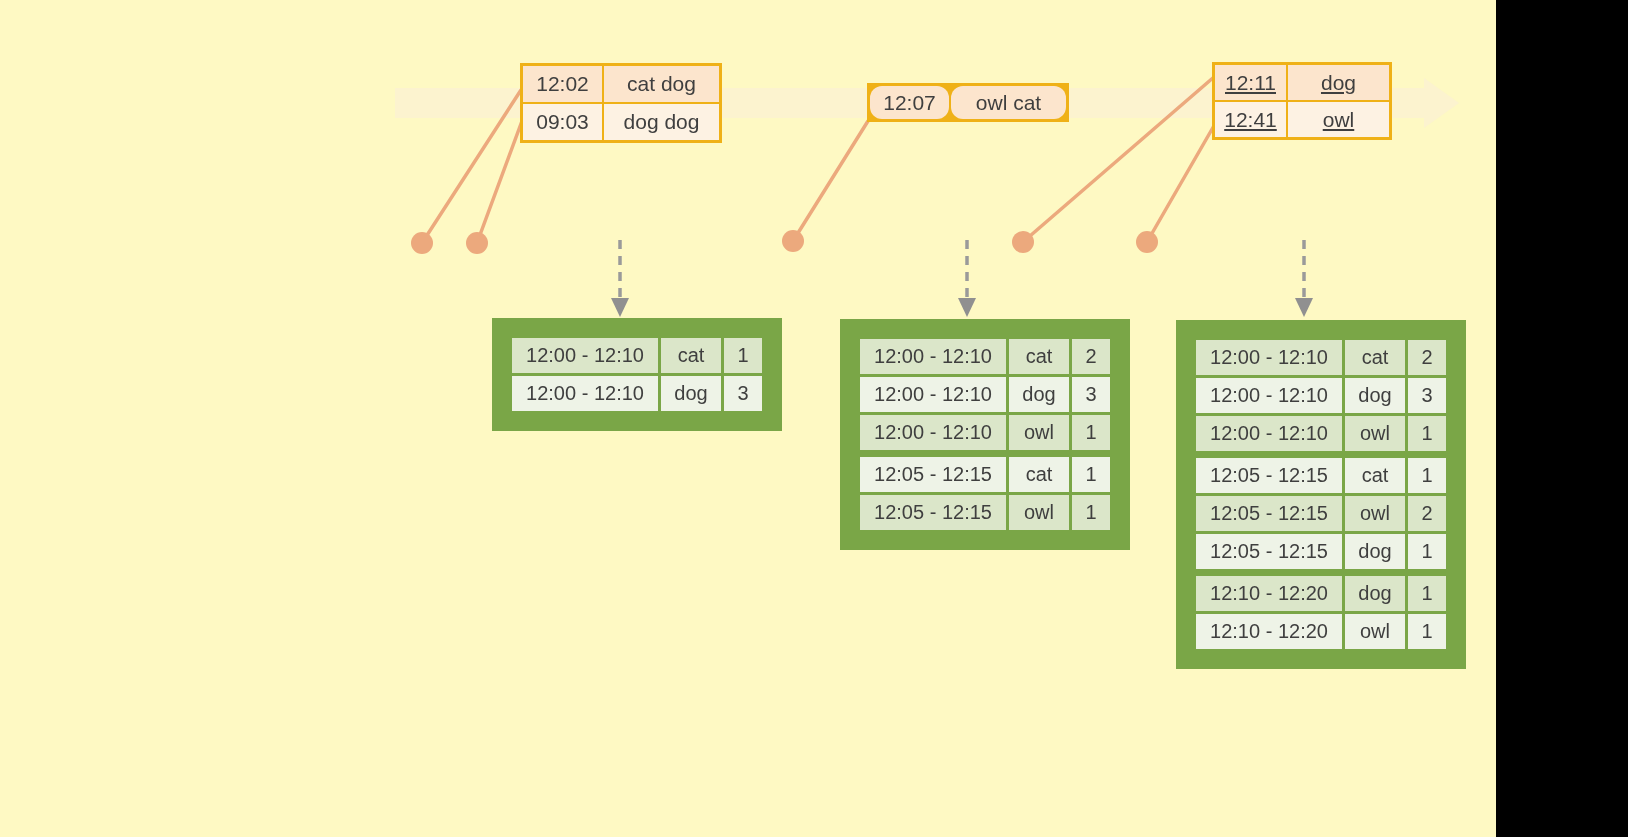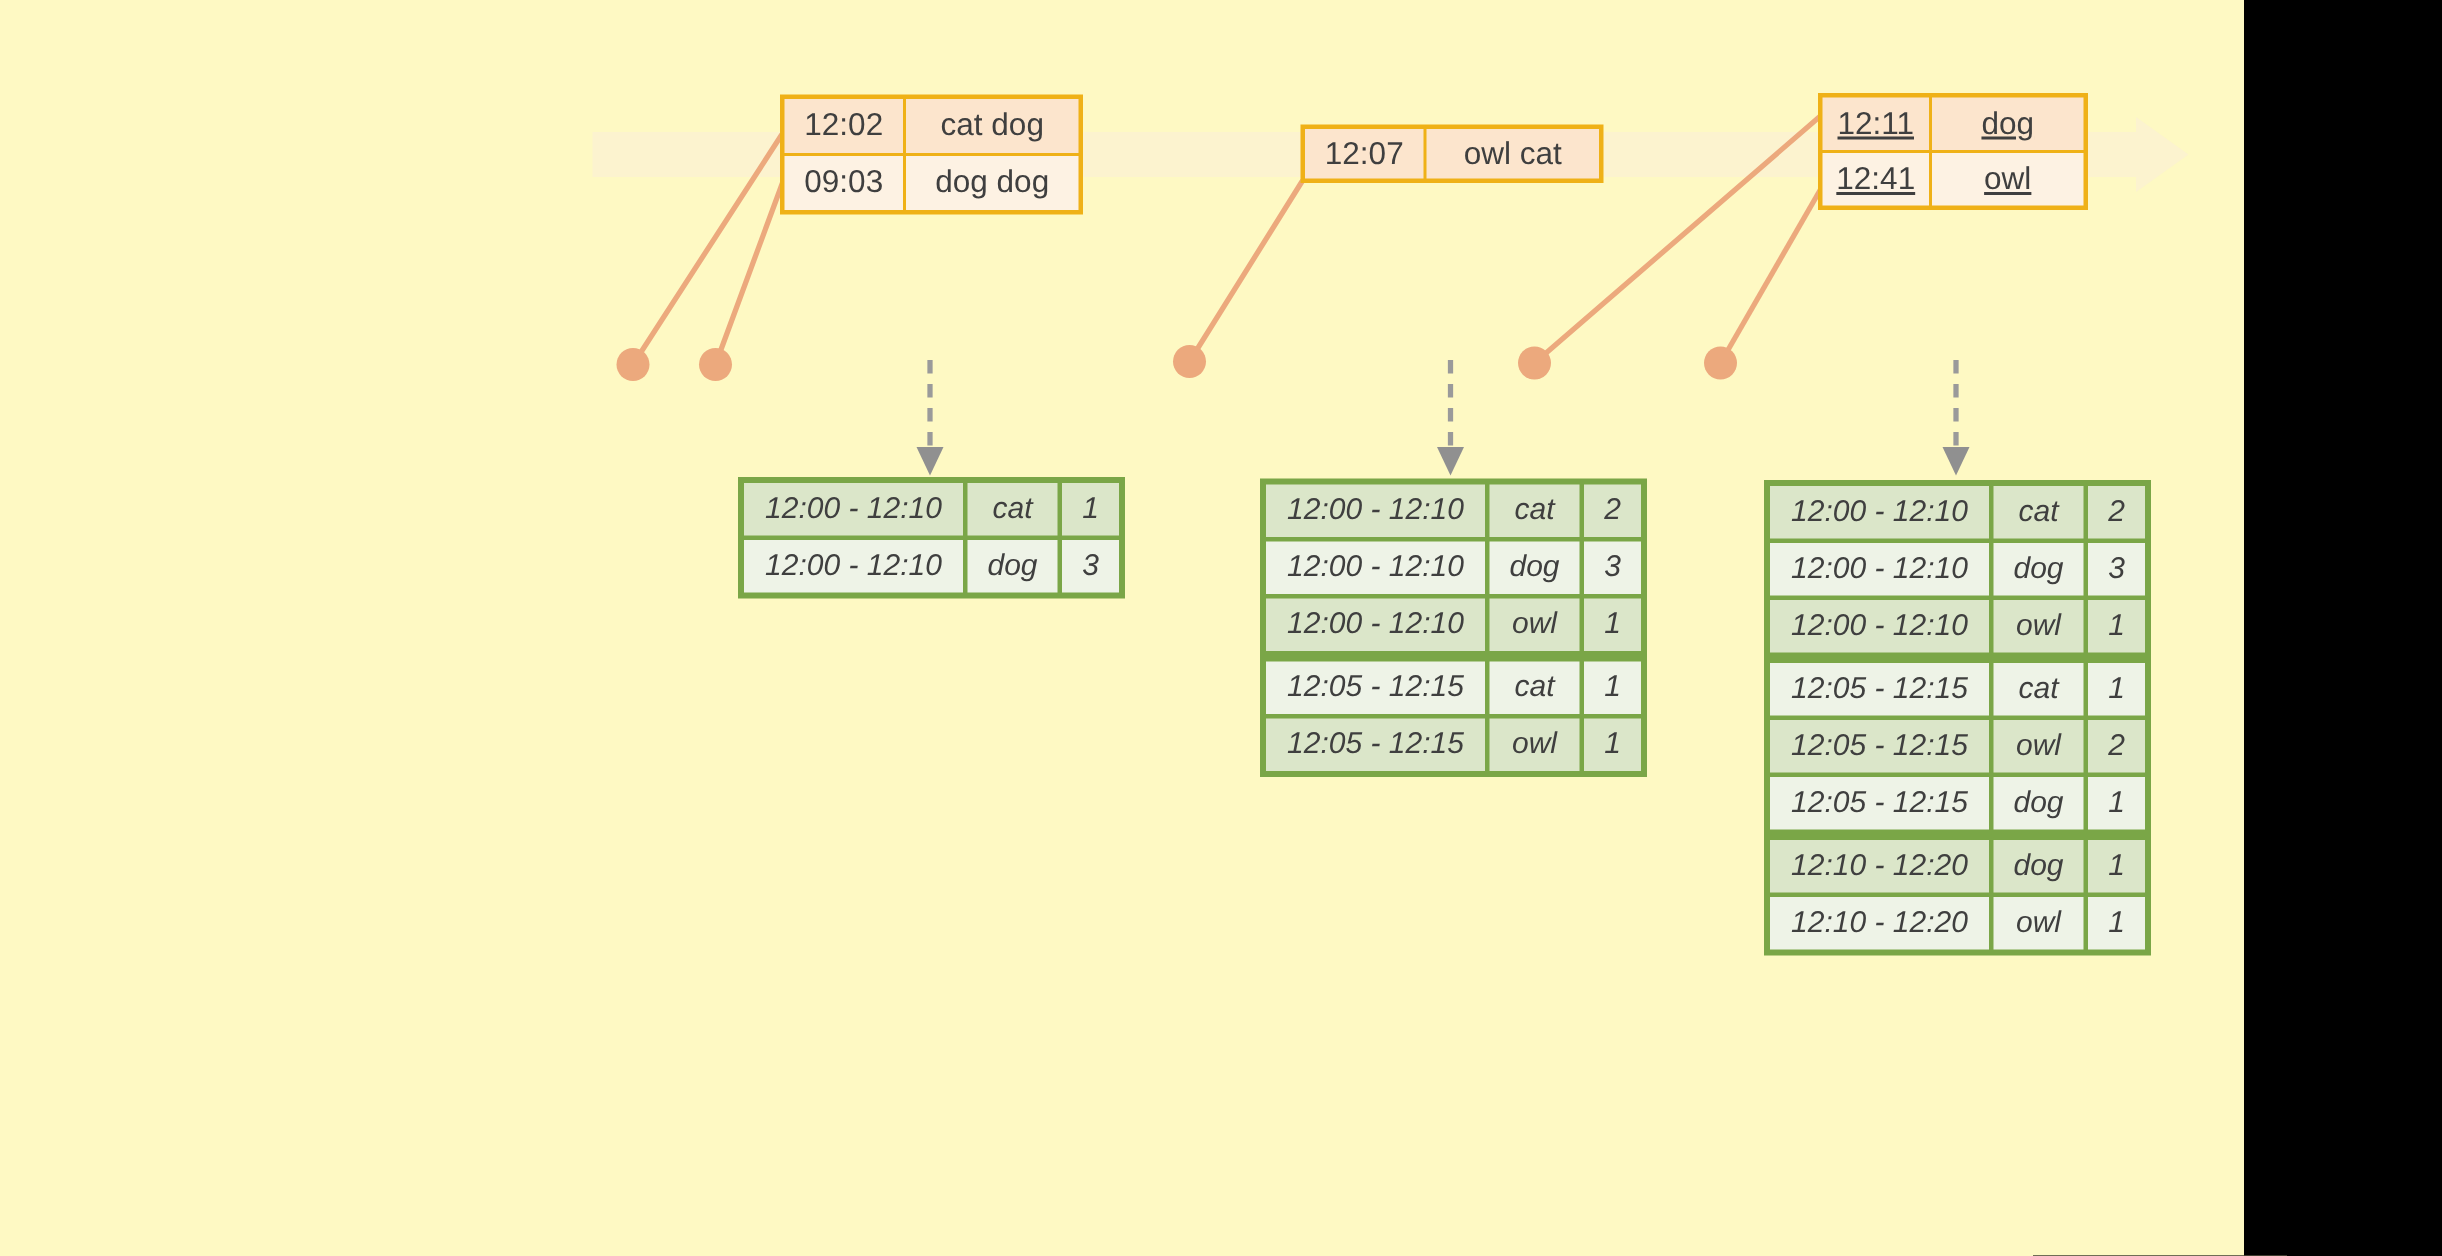--- a/index.html
+++ b/index.html
@@ -16,7 +16,7 @@
   .etable.small .erow{grid-template-columns:71px 101px;text-decoration:underline;}
   .ecell{height:36px;display:flex;align-items:center;justify-content:center;font-size:21px;}
   .etable.small .ecell{height:35px;}
-  .etable.single .ecell{height:33px;}
+  .etable.single .ecell{height:33px;border-radius:12px;}
   .edark{background:#fce5cd;}
   .elight{background:#fdf2e3;}
 

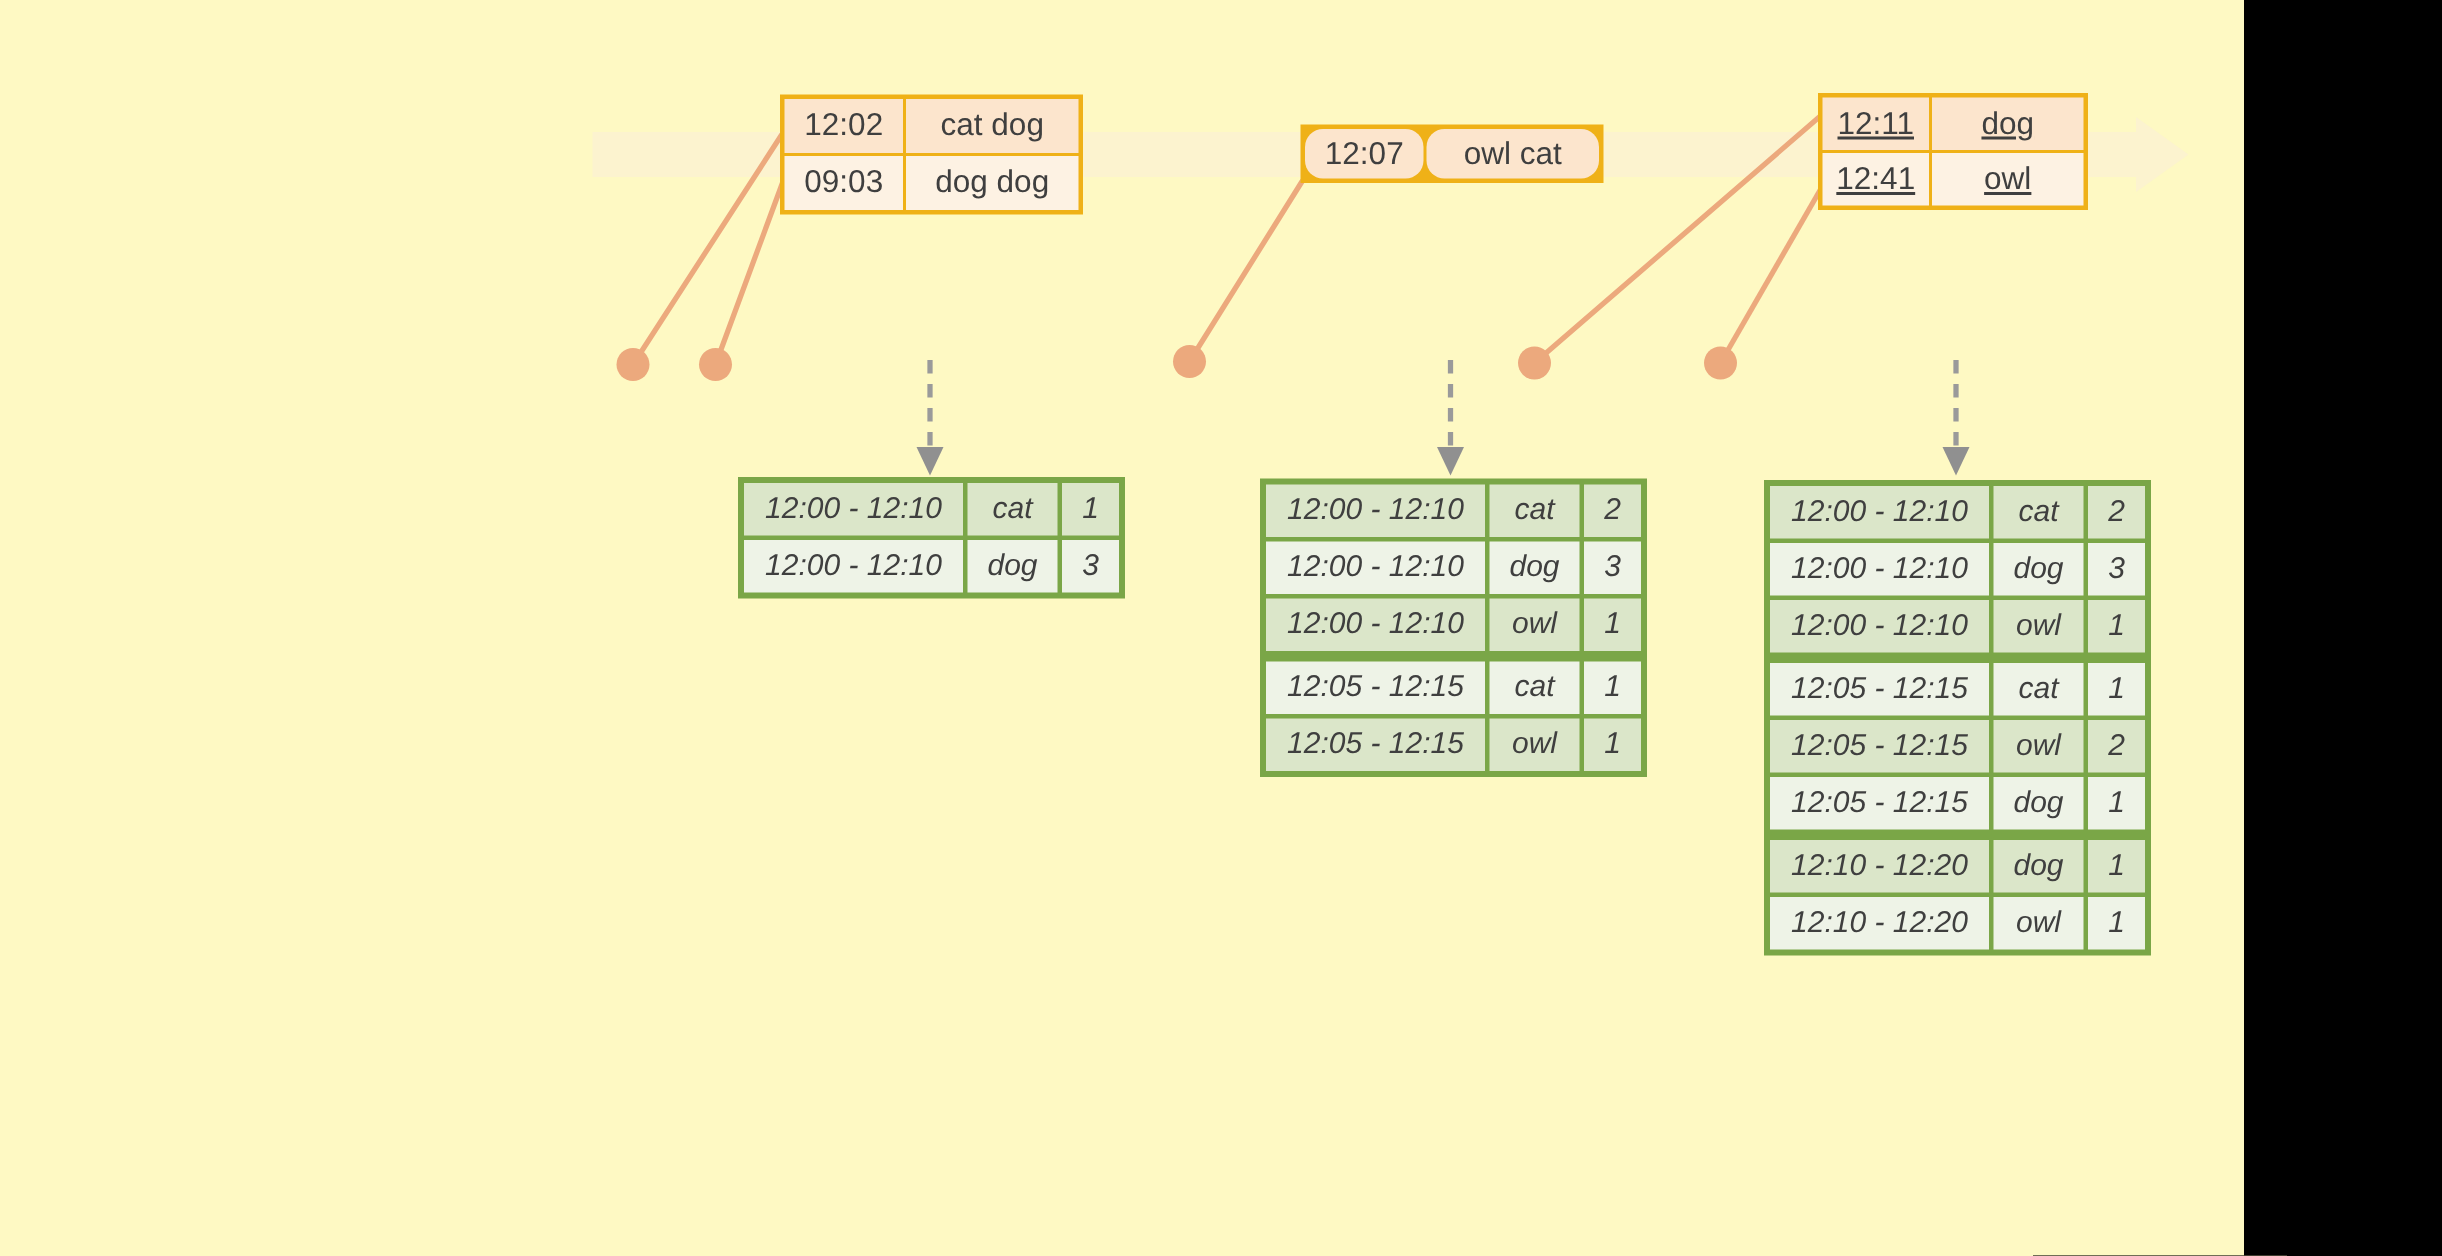--- a/index.html
+++ b/index.html
@@ -21,7 +21,7 @@
   .elight{background:#fdf2e3;}
 
   
-  .rtable{position:absolute;background:#7aa647;padding:4px;display:flex;flex-direction:column;gap:3px;font-style:italic;}
+  .rtable{position:absolute;background:#7aa647;padding:20px;display:flex;flex-direction:column;gap:3px;}
   .rrow{display:grid;grid-template-columns:146px 60px 38px;gap:3px;}
   .rrow.group{margin-top:4px;}
   .rcell{height:35px;display:flex;align-items:center;justify-content:center;font-size:20px;}

